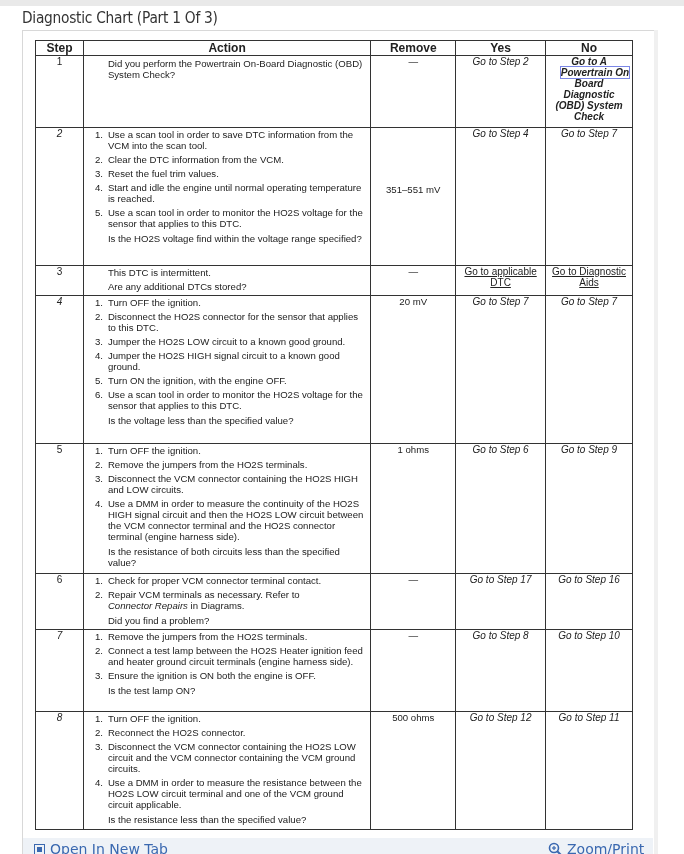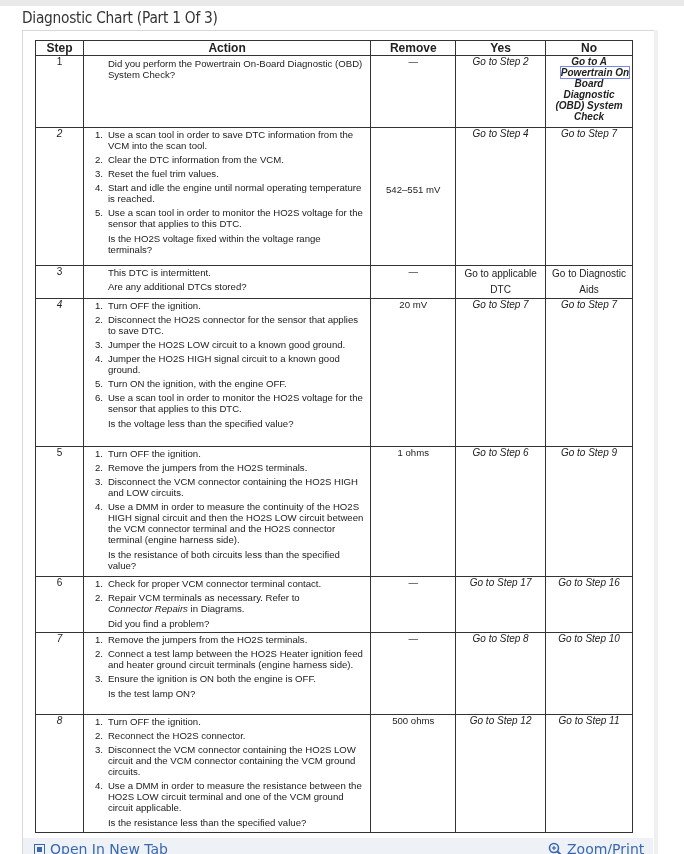--- a/index.html
+++ b/index.html
@@ -151,7 +151,7 @@
         </ol>
         <div class="a-line">Is the HO2S voltage fixed within the voltage range terminals?</div>
       </td>
-      <td class="values" style="vertical-align:top; padding-top:56px;">542–551 mV</td>
+      <td class="values" style="vertical-align:top; padding-top:56px;">351–551 mV</td>
       <td class="yes">Go to Step 4</td>
       <td class="no">Go to Step 7</td>
     </tr>

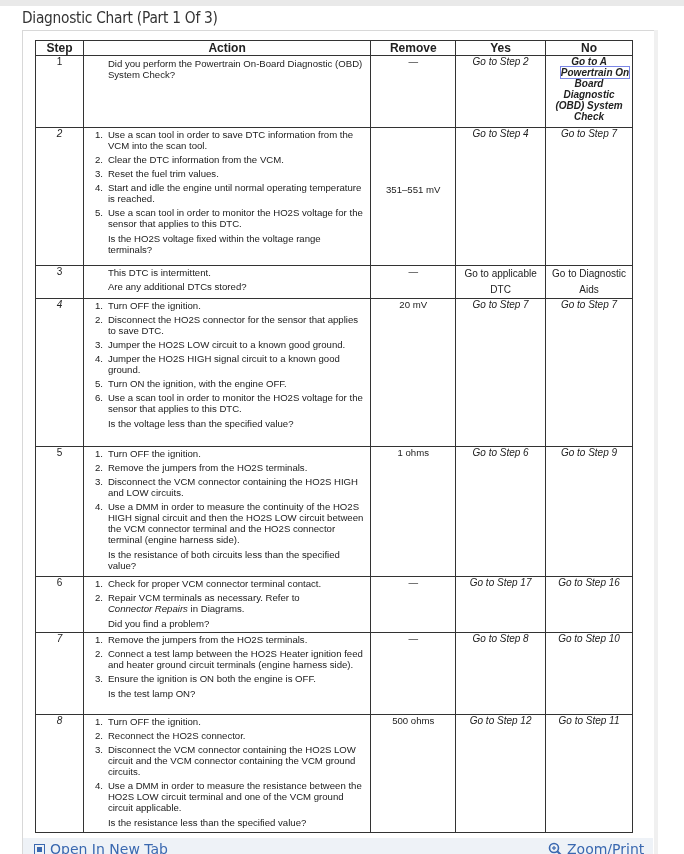--- a/index.html
+++ b/index.html
@@ -149,7 +149,7 @@
           <li><span class="num">4.</span><span>Start and idle the engine until normal operating temperature is reached.</span></li>
           <li><span class="num">5.</span><span>Use a scan tool in order to monitor the HO2S voltage for the sensor that applies to this DTC.</span></li>
         </ol>
-        <div class="a-line">Is the HO2S voltage fixed within the voltage range terminals?</div>
+        <div class="a-line">Is the HO2S voltage find within the voltage range specified?</div>
       </td>
       <td class="values" style="vertical-align:top; padding-top:56px;">351–551 mV</td>
       <td class="yes">Go to Step 4</td>

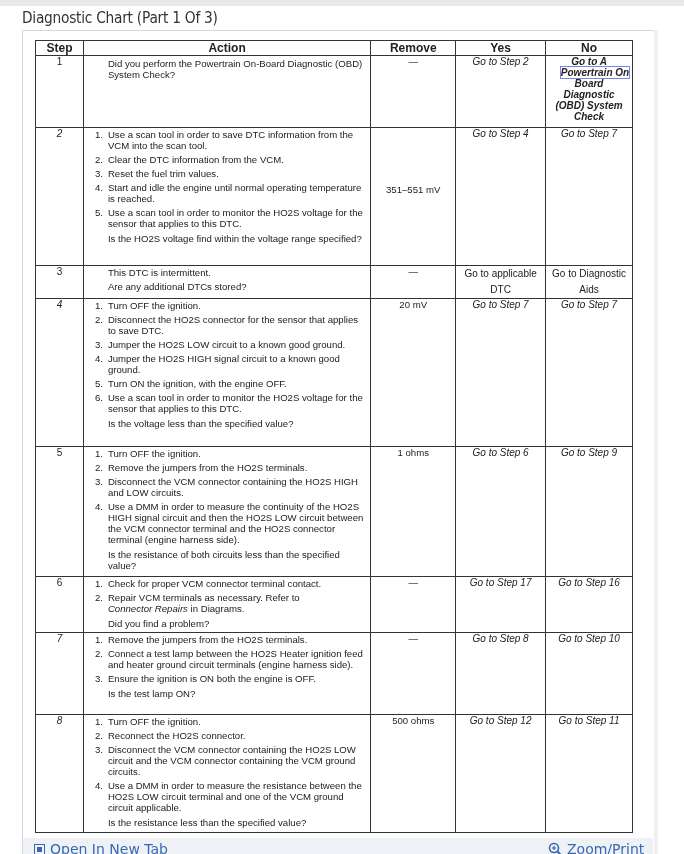--- a/index.html
+++ b/index.html
@@ -76,7 +76,7 @@
       text-align: center; vertical-align: bottom; font-style: italic;
       font-size: 10px; padding-bottom: 2px;
     }
-    td.plain { font-style: normal; vertical-align: middle; padding-bottom: 0; line-height: 16px; }
+    td.plain { font-style: normal; vertical-align: middle; padding-bottom: 0; line-height: 11px; text-decoration: underline; }
     .no1 { line-height: 11px; vertical-align: middle; padding-bottom: 1px; font-weight: bold; }
     .linkbox {
       outline: 1px solid #7a86e6; outline-offset: 0px; margin-left: 12px;

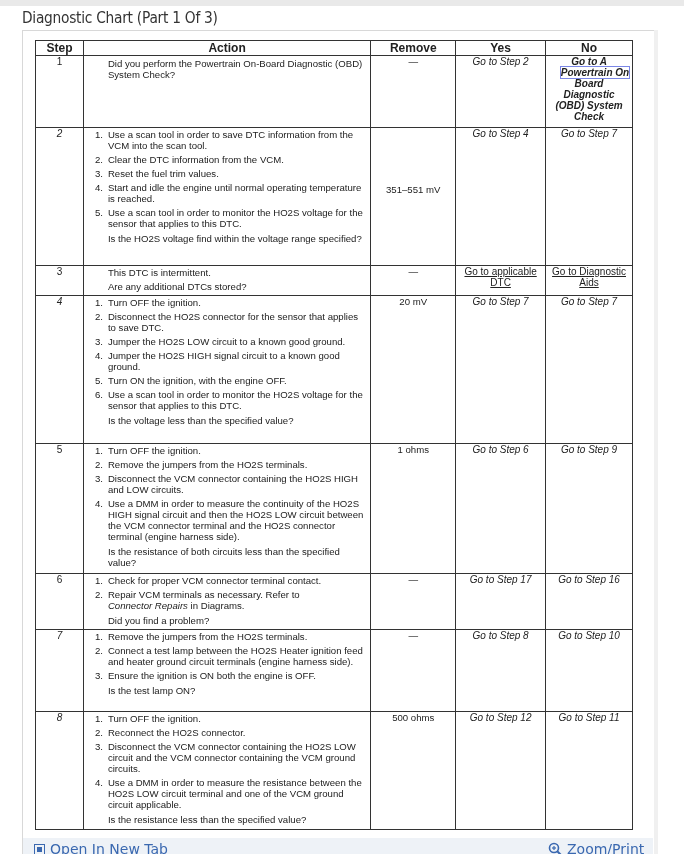--- a/index.html
+++ b/index.html
@@ -172,7 +172,7 @@
       <td class="action">
         <ol class="a-list">
           <li><span class="num">1.</span><span>Turn OFF the ignition.</span></li>
-          <li><span class="num">2.</span><span>Disconnect the HO2S connector for the sensor that applies to save DTC.</span></li>
+          <li><span class="num">2.</span><span>Disconnect the HO2S connector for the sensor that applies to this DTC.</span></li>
           <li><span class="num">3.</span><span>Jumper the HO2S LOW circuit to a known good ground.</span></li>
           <li><span class="num">4.</span><span>Jumper the HO2S HIGH signal circuit to a known good ground.</span></li>
           <li><span class="num">5.</span><span>Turn ON the ignition, with the engine OFF.</span></li>

